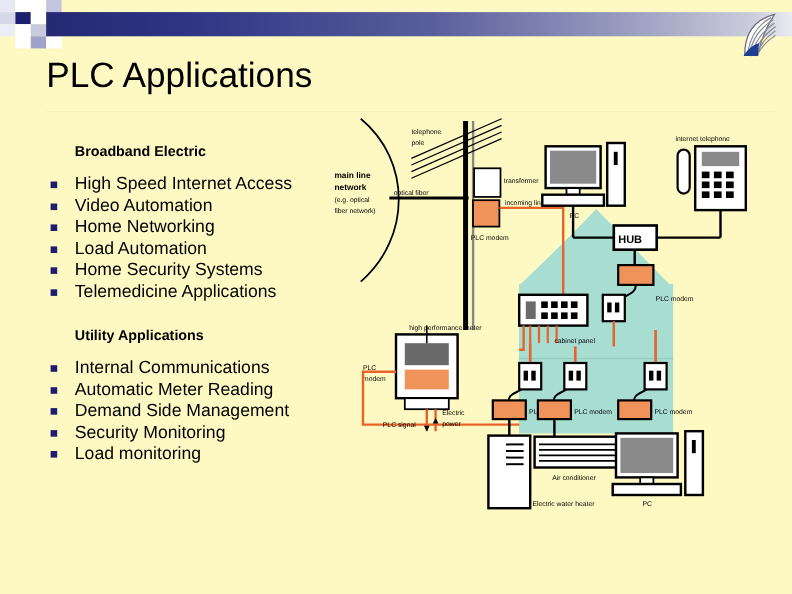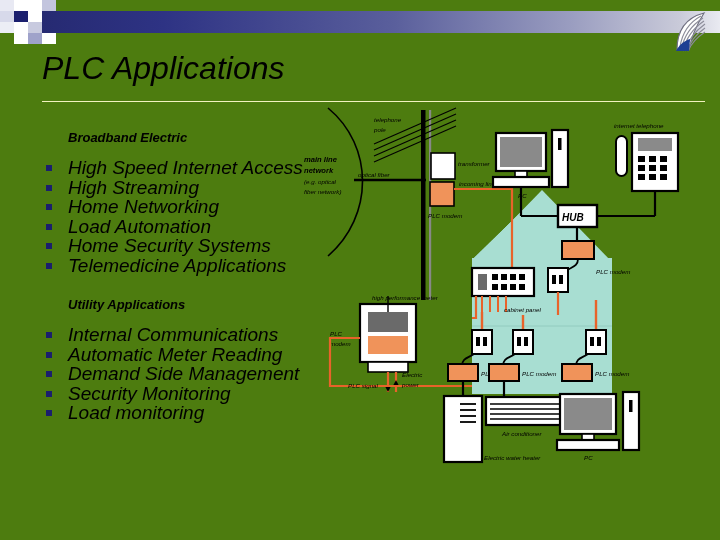--- a/index.html
+++ b/index.html
@@ -15,9 +15,8 @@
     position: relative;
     width: 720px;
     height: 540px;
-    background: #4d7c0f;
+    background: #fef9c3;
     overflow: hidden;
-    font-style: italic;
   }
 
   

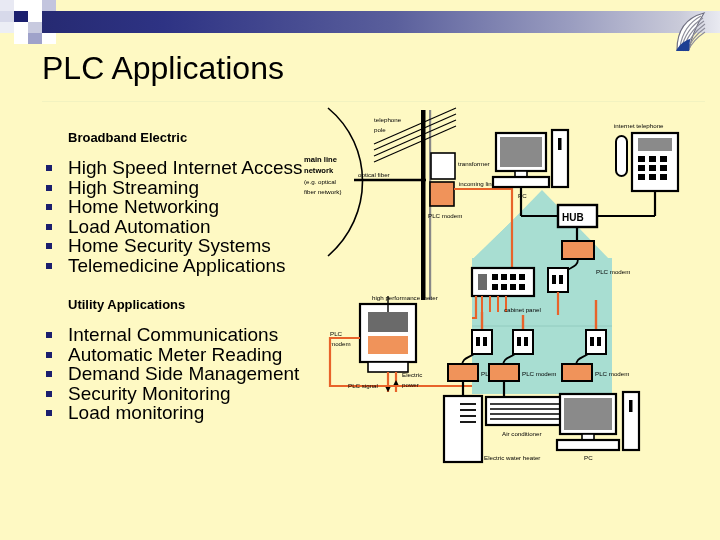--- a/index.html
+++ b/index.html
@@ -83,7 +83,7 @@
   ul.blist li {
     position: relative;
     padding-left: 28px;
-    font-size: 19px;
+    font-size: 16px;
     line-height: 19.5px;
     color: #000000;
     white-space: nowrap;

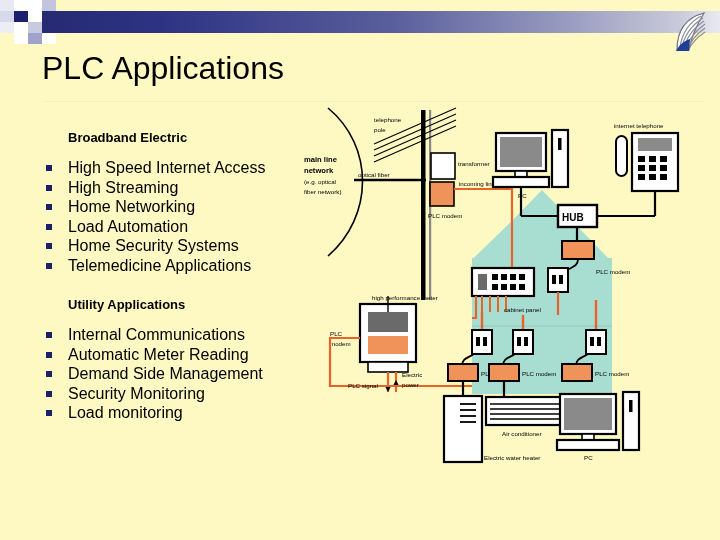--- a/index.html
+++ b/index.html
@@ -150,7 +150,7 @@
     <div class="sec-head">Broadband Electric</div>
     <ul class="blist">
       <li><span class="bullet"></span><span>High Speed Internet Access</span></li>
-      <li><span class="bullet"></span><span>High Streaming</span></li>
+      <li><span class="bullet"></span><span>Video Automation</span></li>
       <li><span class="bullet"></span><span>Home Networking</span></li>
       <li><span class="bullet"></span><span>Load Automation</span></li>
       <li><span class="bullet"></span><span>Home Security Systems</span></li>

